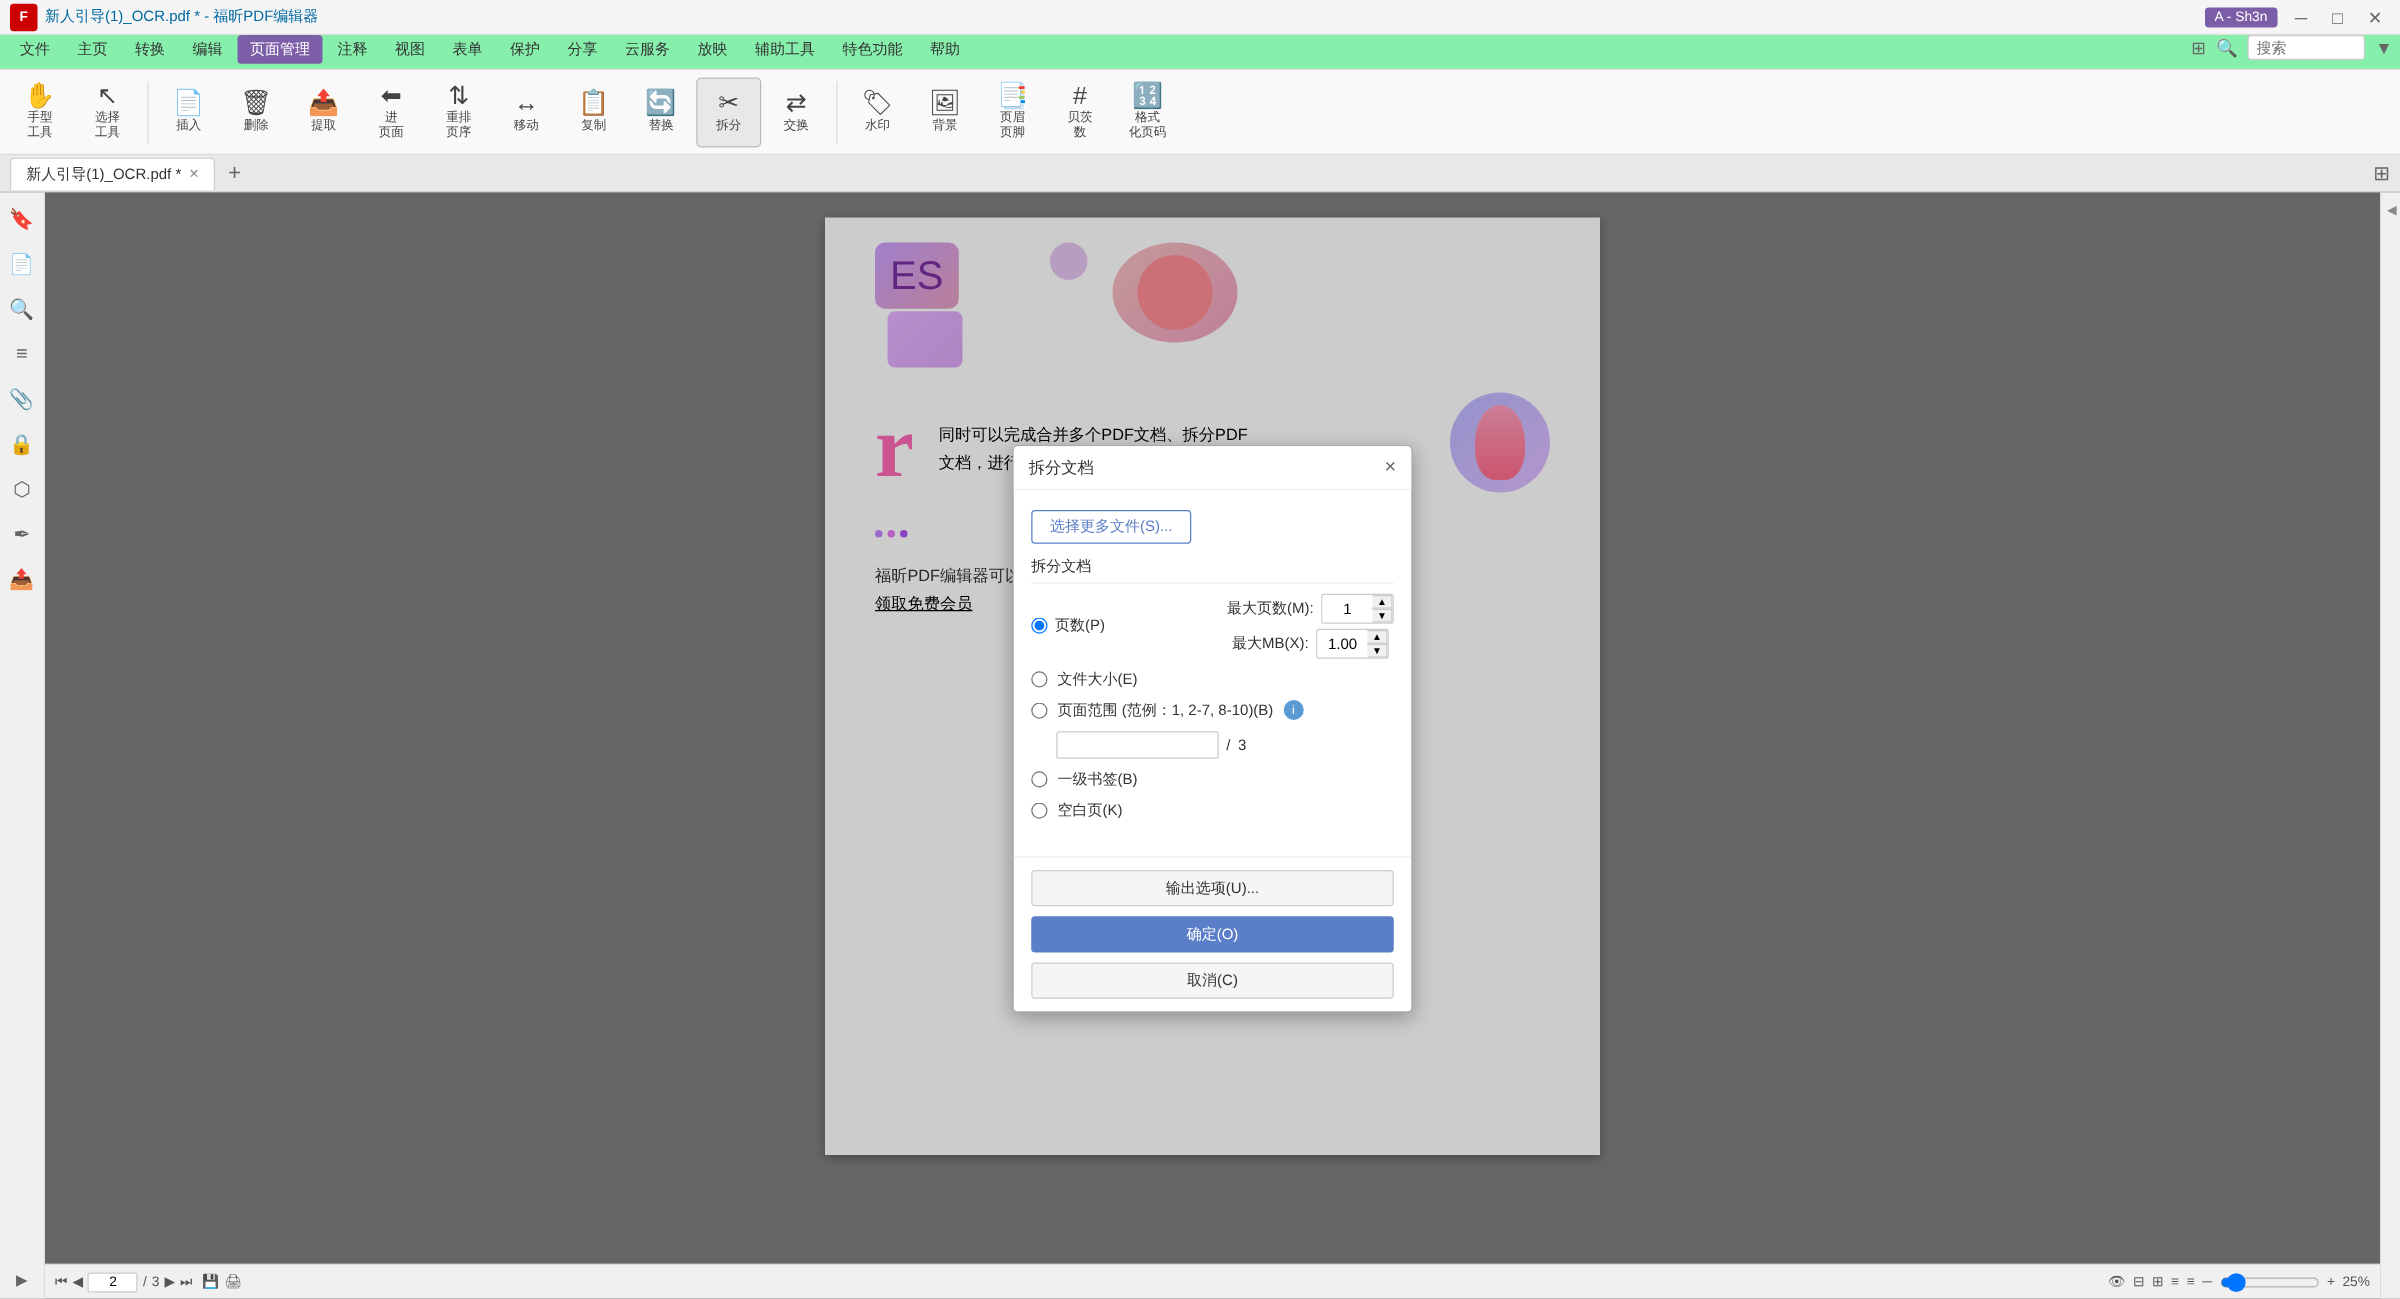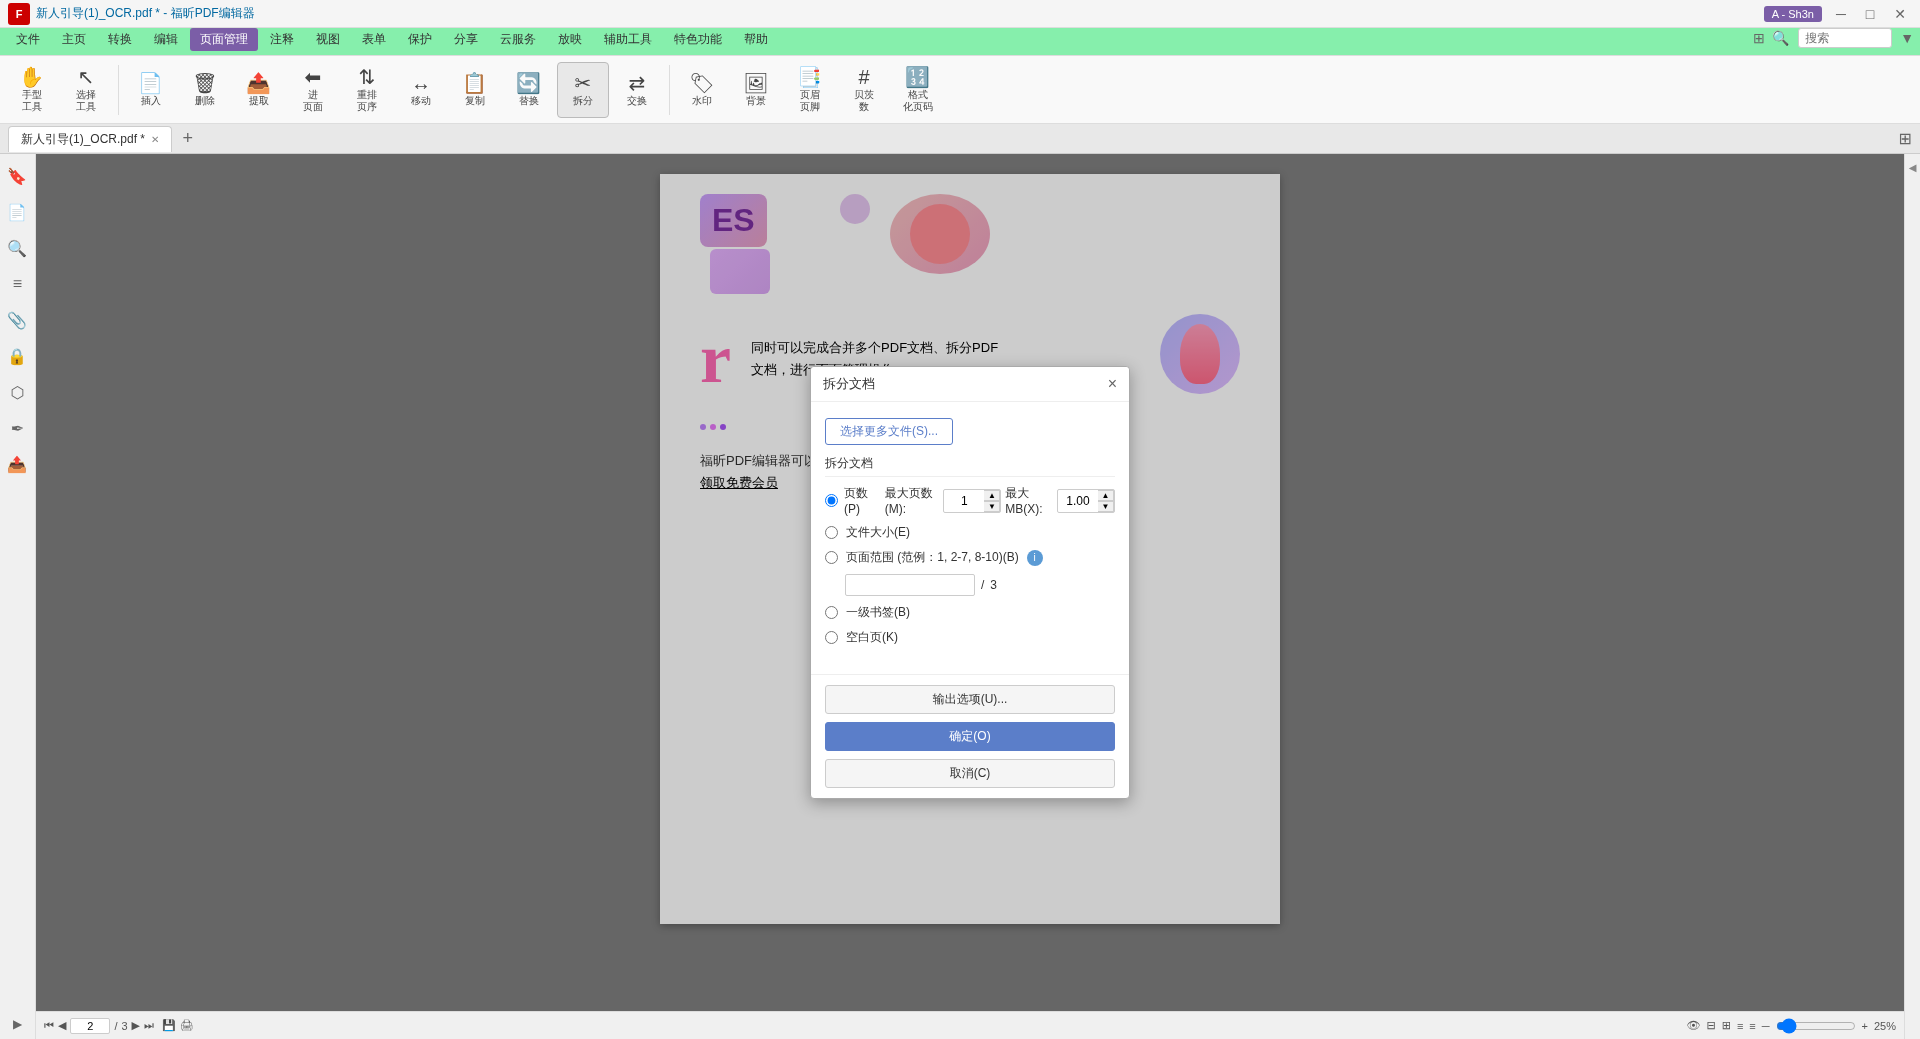--- a/index.html
+++ b/index.html
@@ -308,7 +308,7 @@
           <div class="page-header">
 
             <div style="position:relative;width:170px;min-width:170px;height:100px;">
-              <div style="background:linear-gradient(135deg,#c9a0ff,#e89fc0);border-radius:8px;padding:8px 12px;font-size:32px;font-weight:bold;color:#7b2fa0;display:inline-block;">ES</div>
+              <div style="background:linear-gradient(135deg,#c9a0ff,#e89fc0);border-radius:8px;padding:8px 12px;font-size:32px;font-weight:normal;color:#7b2fa0;display:inline-block;">ES</div>
               <div style="position:absolute;bottom:0;left:10px;width:60px;height:45px;background:linear-gradient(135deg,#e0a0ff,#d090f0);border-radius:6px;opacity:0.8;"></div>
               <div style="position:absolute;top:0;right:0;width:30px;height:30px;background:#d4a0e8;border-radius:50%;opacity:0.6;"></div>
             </div>

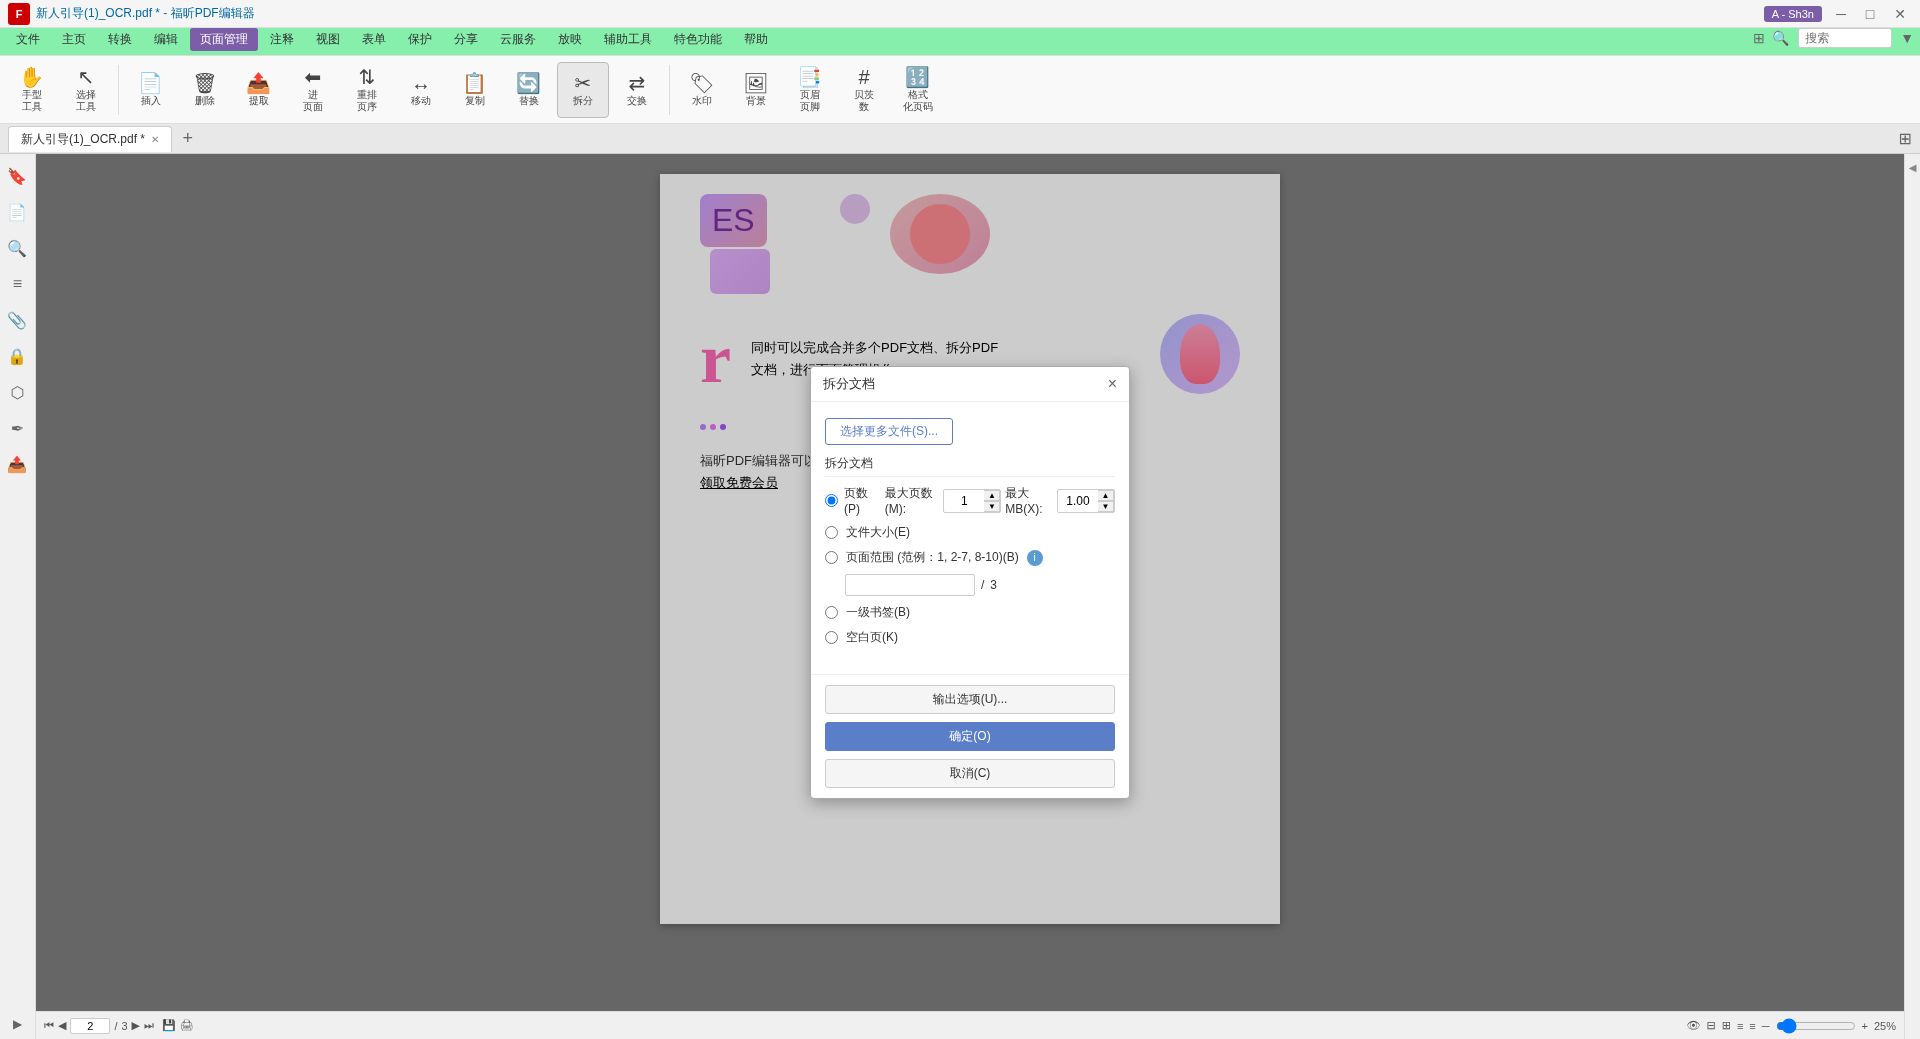--- a/index.html
+++ b/index.html
@@ -134,7 +134,7 @@
     .radio-row input[type=radio] { cursor: pointer; }
 
     .option-inline { display:flex; align-items:center; justify-content:space-between; }
-    .option-right { display:flex; flex-direction:row; gap: 4px; align-items: center; }
+    .option-right { display:flex; flex-direction:column; gap: 4px; align-items: center; }
     .param-row { display:flex; align-items:center; gap:6px; font-size:12px; color:#333; }
     .spin-input { display:flex; align-items:center; border: 1px solid #ccc; border-radius:2px; }
     .spin-input input { width: 40px; border:none; outline:none; font-size:12px; text-align:center; padding:2px; }

